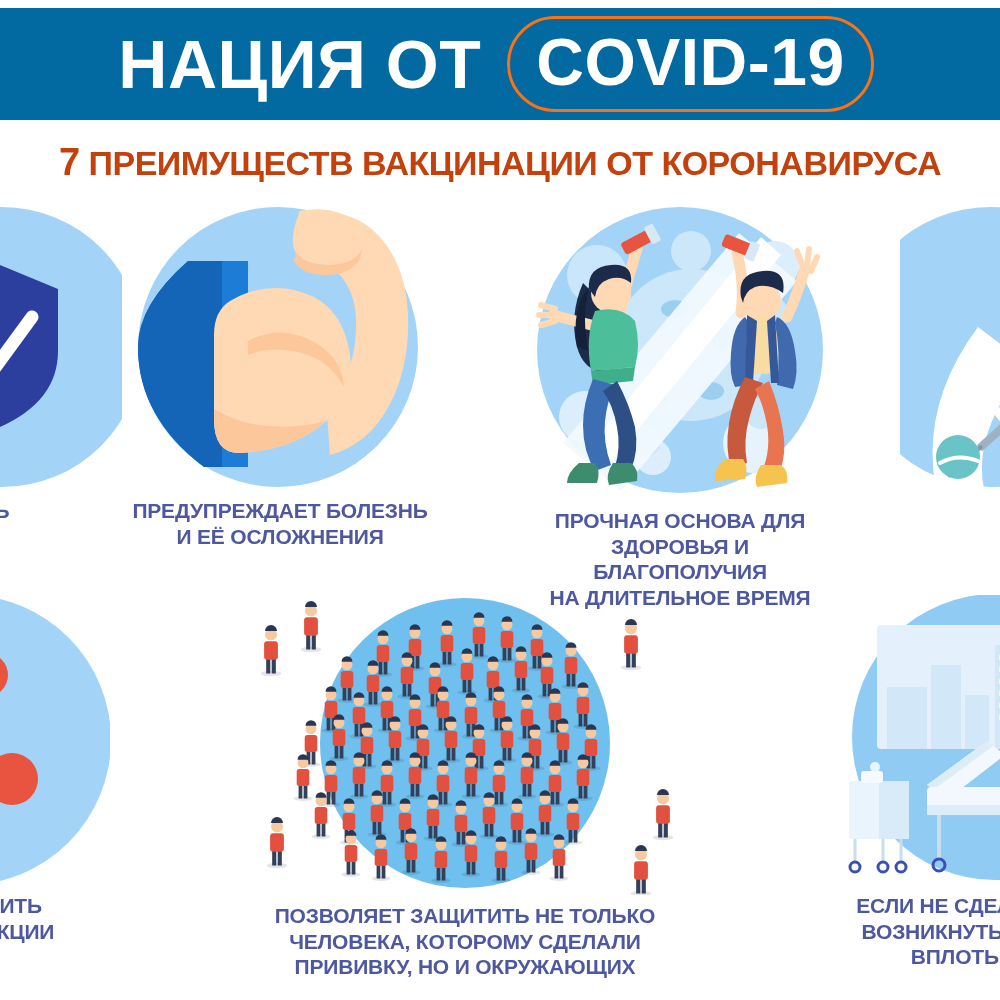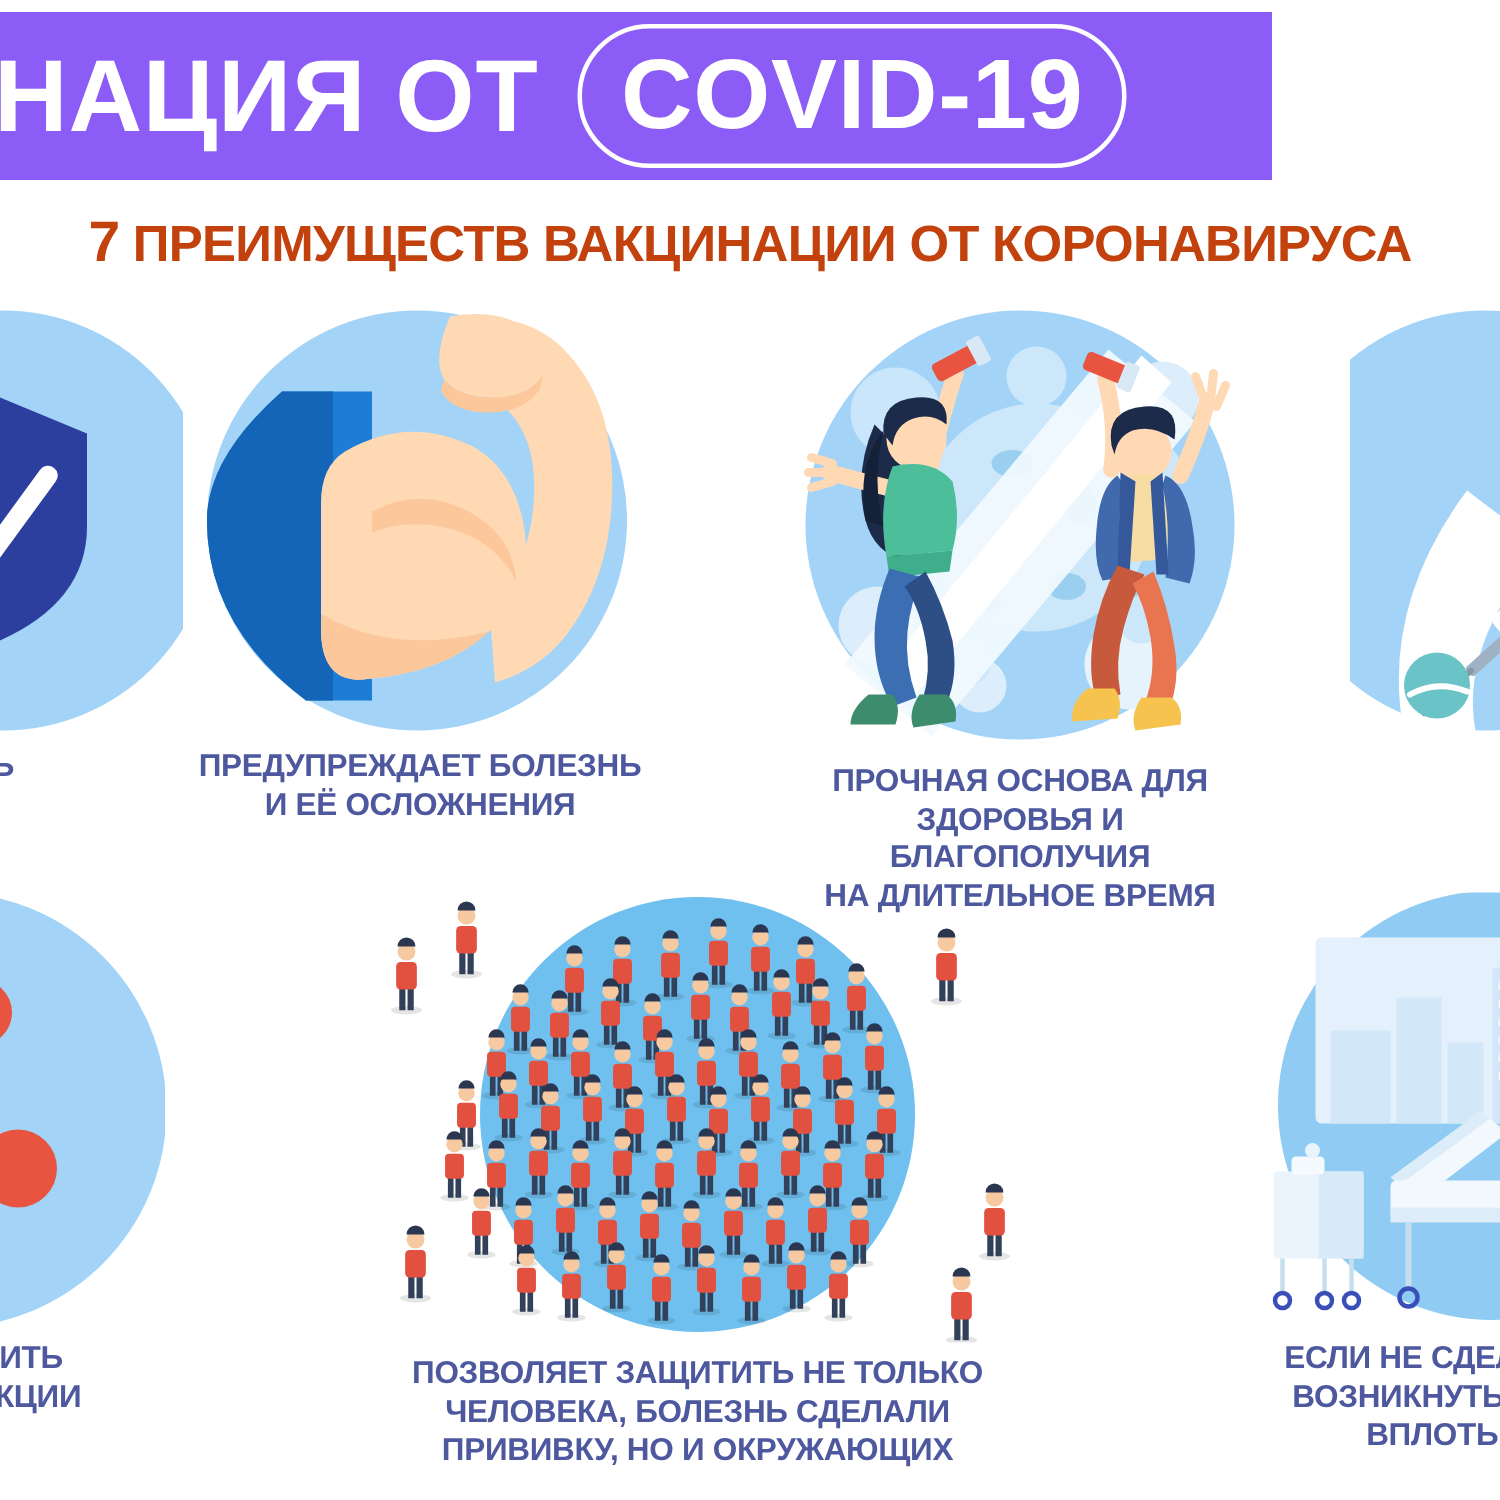--- a/index.html
+++ b/index.html
@@ -21,11 +21,12 @@
     position: absolute;
     left: 0;
     top: 8px;
-    width: 848px;
+    width: 1000px;
     height: 112px;
-    background: #8b5cf6;
+    background: #0369a1;
     display: flex;
     align-items: center;
+    justify-content: center;
     overflow: hidden;
   }
   .banner-inner {

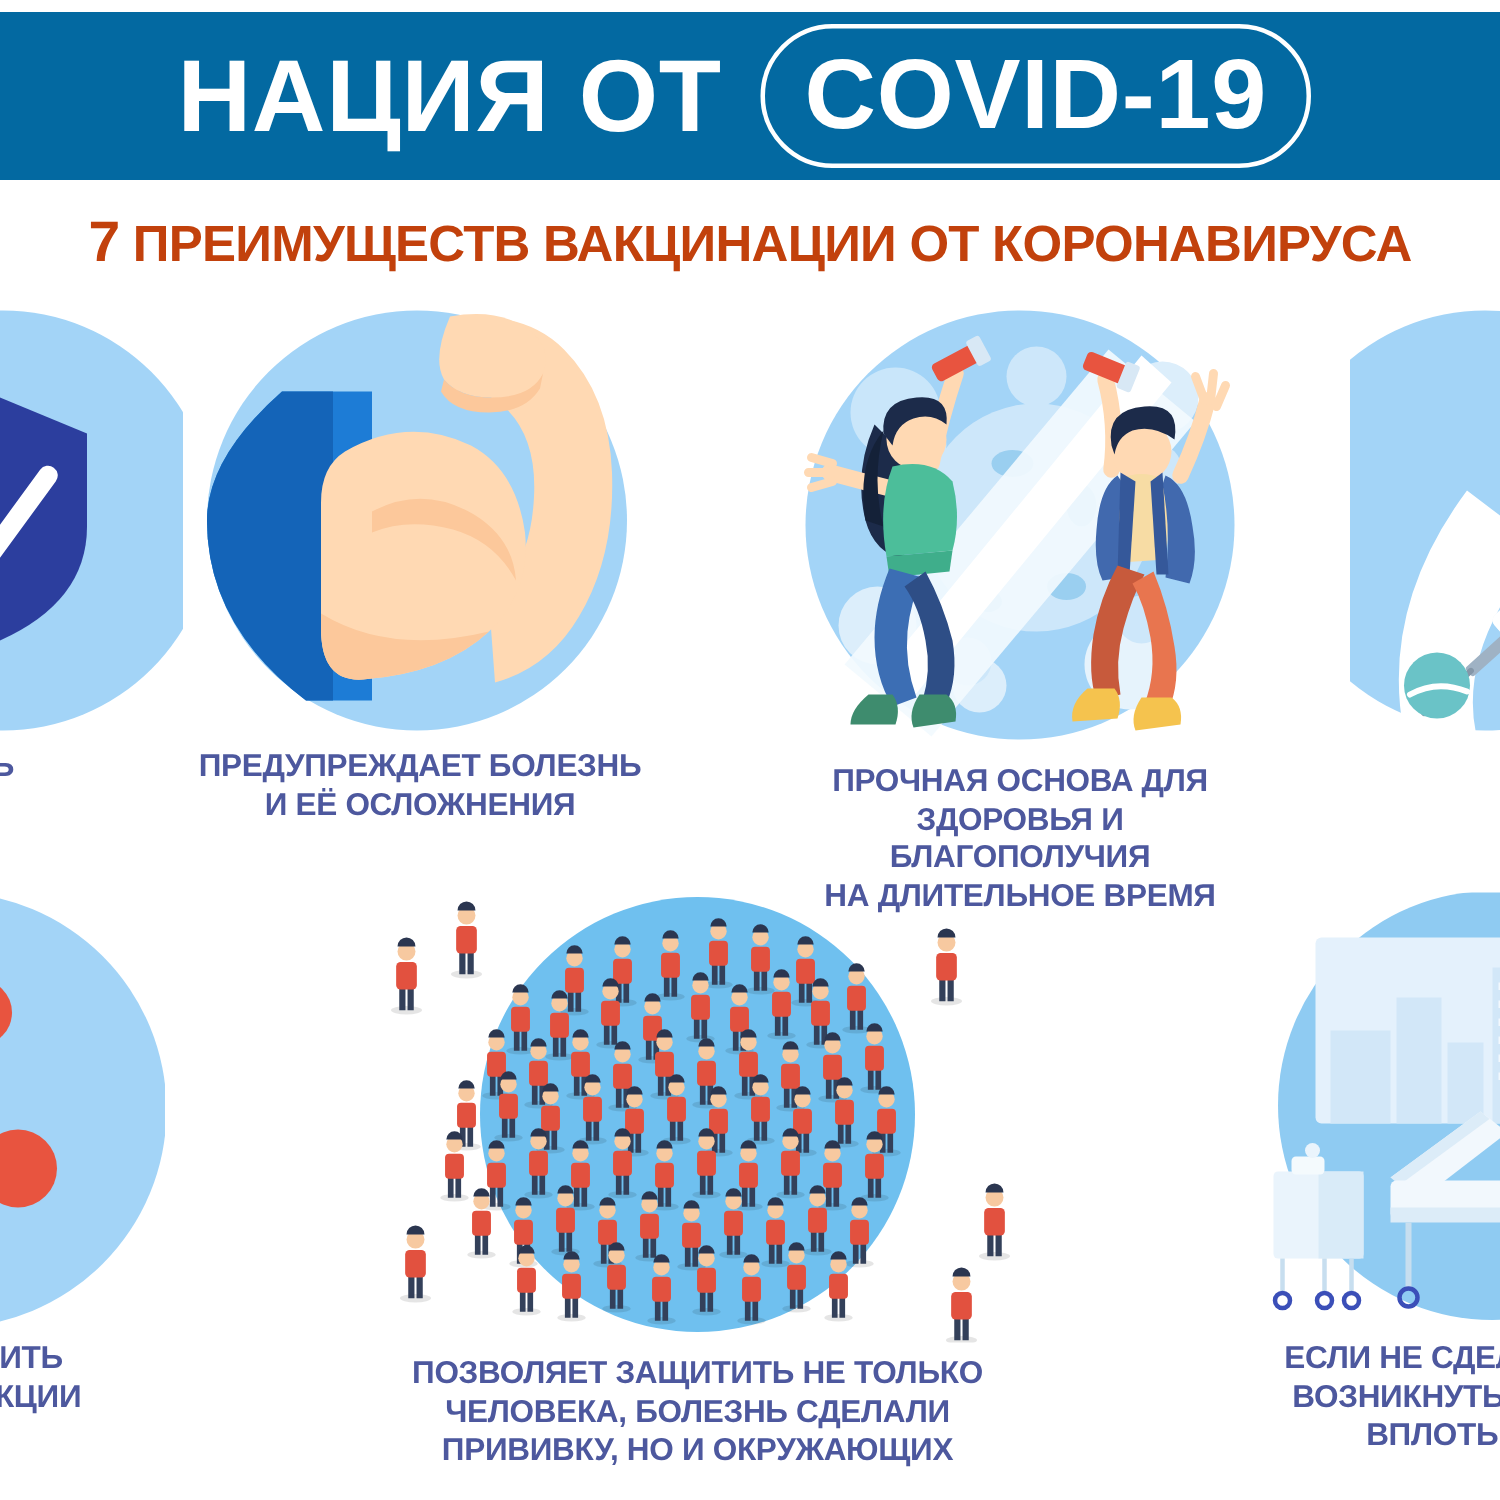--- a/index.html
+++ b/index.html
@@ -45,7 +45,7 @@
     line-height: 1;
   }
   .covid-pill {
-    border: 3px solid #ffffff;
+    border: 3px solid #f97316;
     border-radius: 60px;
     padding: 10px 26px 14px 26px;
     display: inline-block;

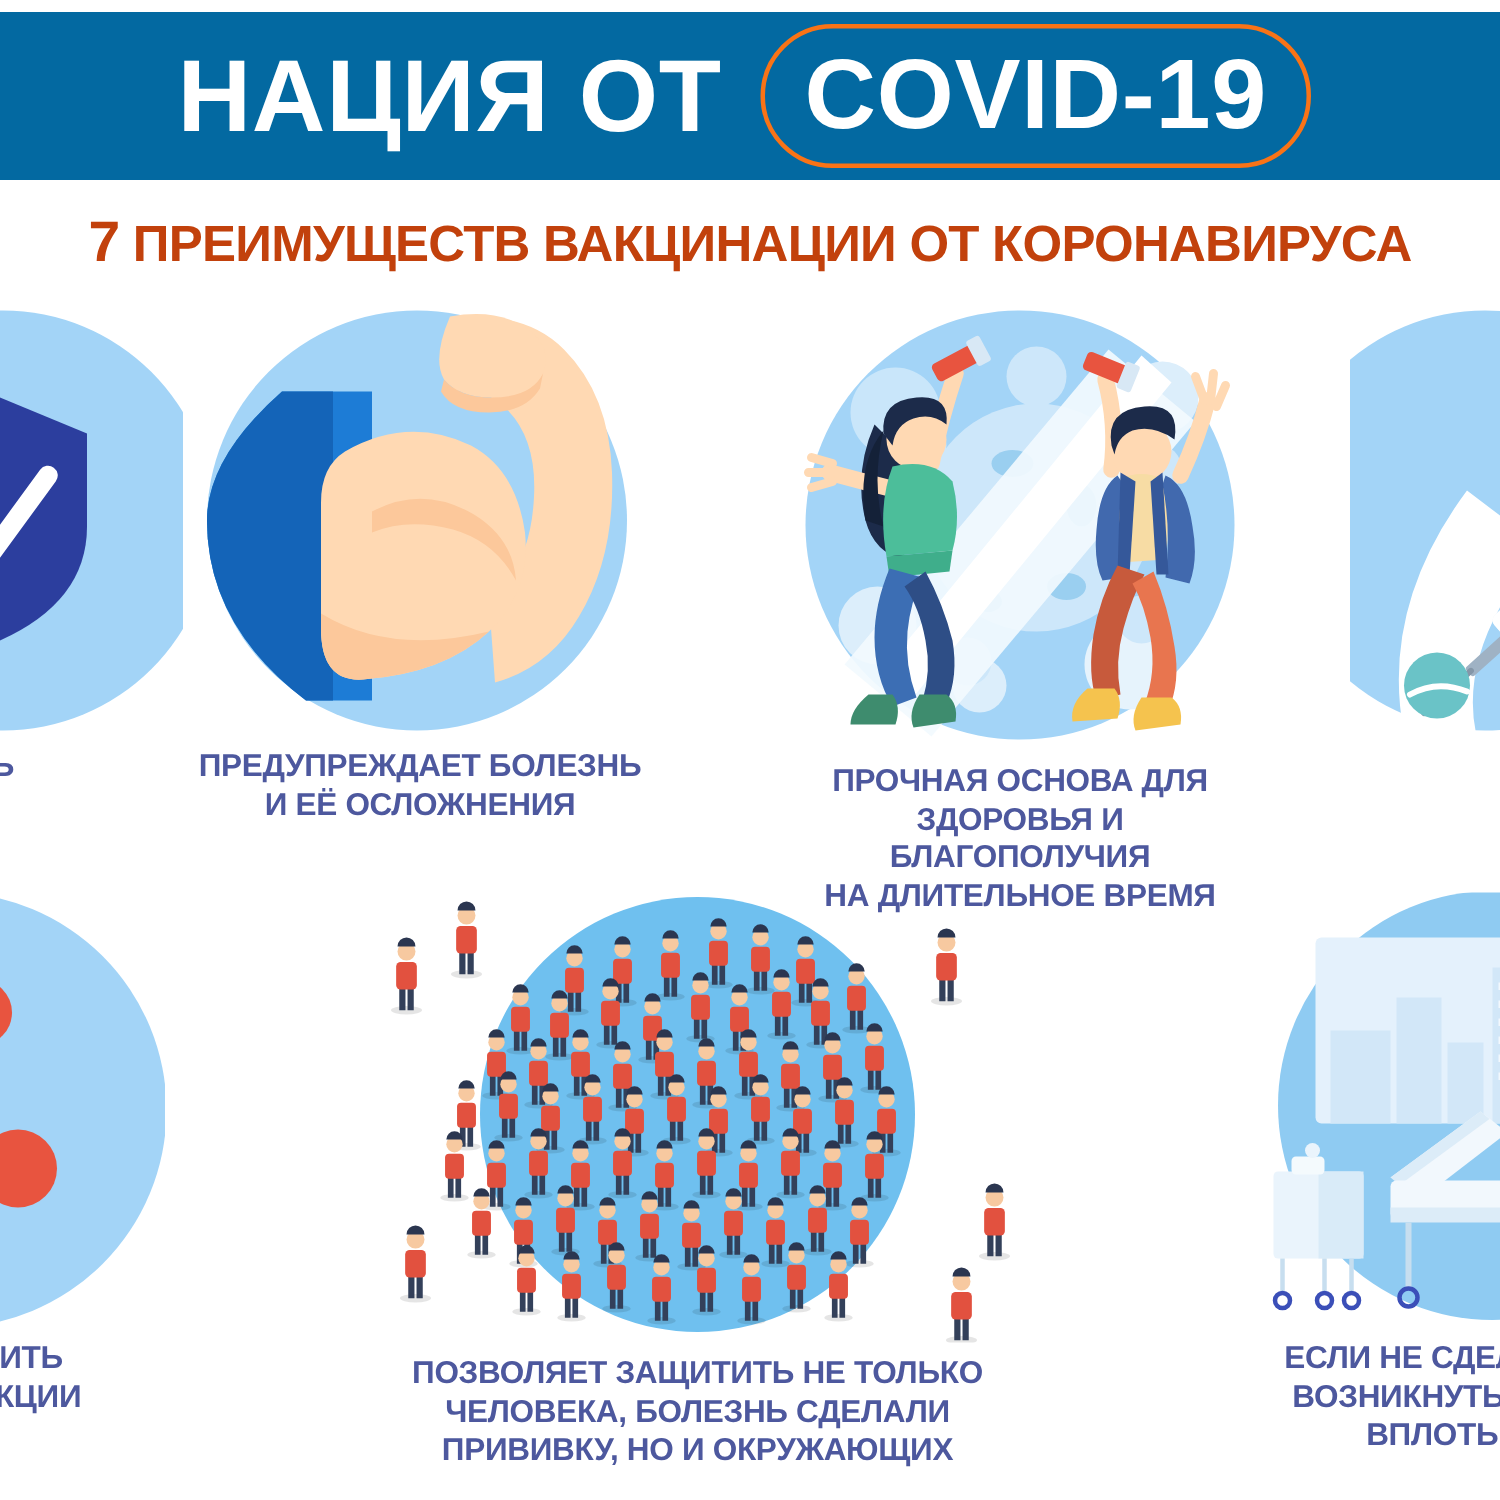--- a/index.html
+++ b/index.html
@@ -612,7 +612,7 @@
         </svg>
       </div>
       <div class="caption">ПОЗВОЛЯЕТ ЗАЩИТИТЬ НЕ ТОЛЬКО
-ЧЕЛОВЕКА, БОЛЕЗНЬ СДЕЛАЛИ
+ЧЕЛОВЕКА, КОТОРОМУ СДЕЛАЛИ
 ПРИВИВКУ, НО И ОКРУЖАЮЩИХ</div>
     </div>
 

